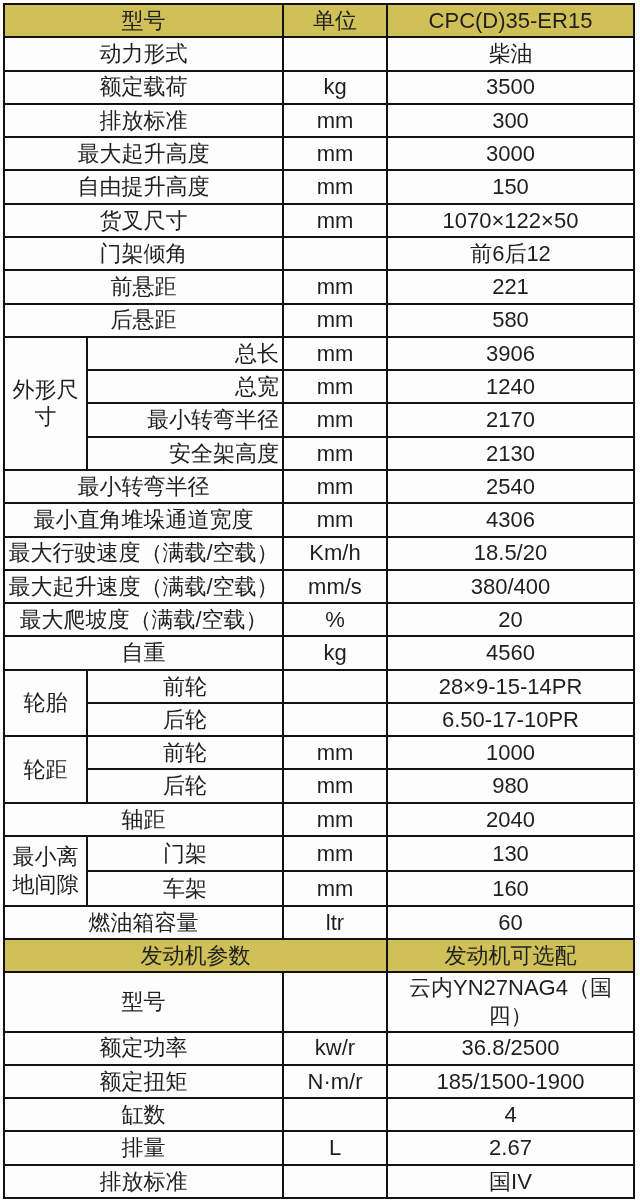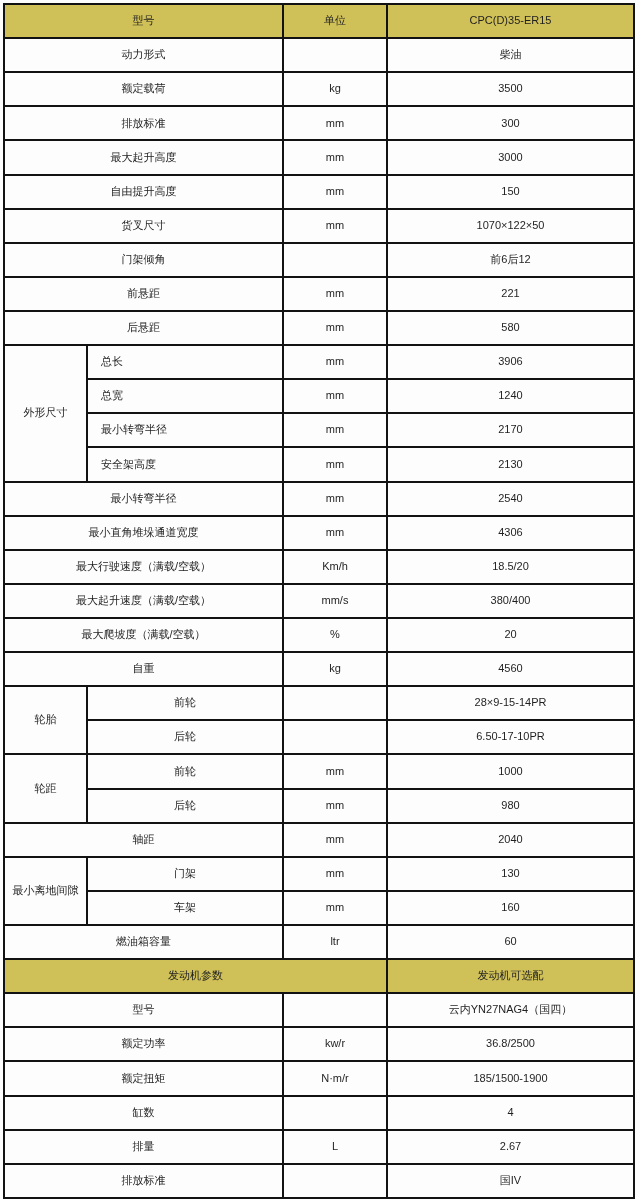--- a/index.html
+++ b/index.html
@@ -8,7 +8,7 @@
     width:630px;height:1196px;
     border-collapse:collapse;table-layout:fixed;
     font-family:"Liberation Sans","DejaVu Sans",sans-serif;
-    font-size:11px;color:#1f1f1f;
+    font-size:22px;color:#1f1f1f;
   }
   .spec-table td{
     border:2px solid #121212;

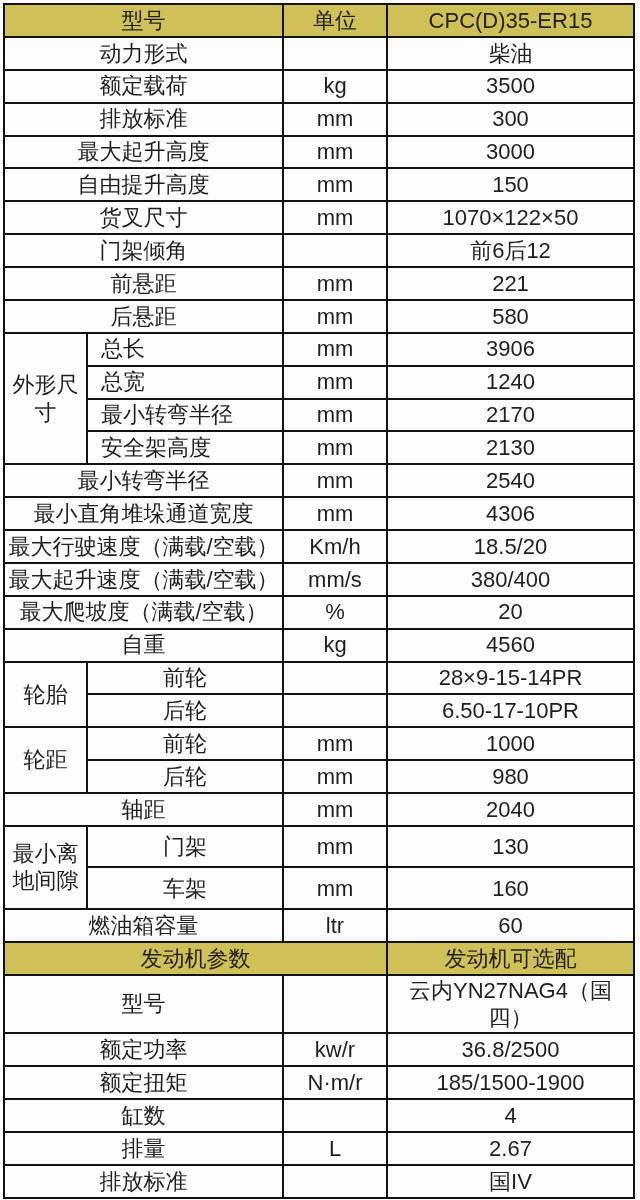--- a/index.html
+++ b/index.html
@@ -21,7 +21,7 @@
   .col-unit{width:104px;}
   .col-value{width:247px;}
   tr.hdr td{background:#d0c058;}
-  td.sub-left{text-align:left;padding-left:13px;margin-top:42px;}
+  td.sub-left{text-align:right;padding-left:24px;margin-top:42px;}
   td.grp{padding:12px 2px;}
 </style>
 </head>

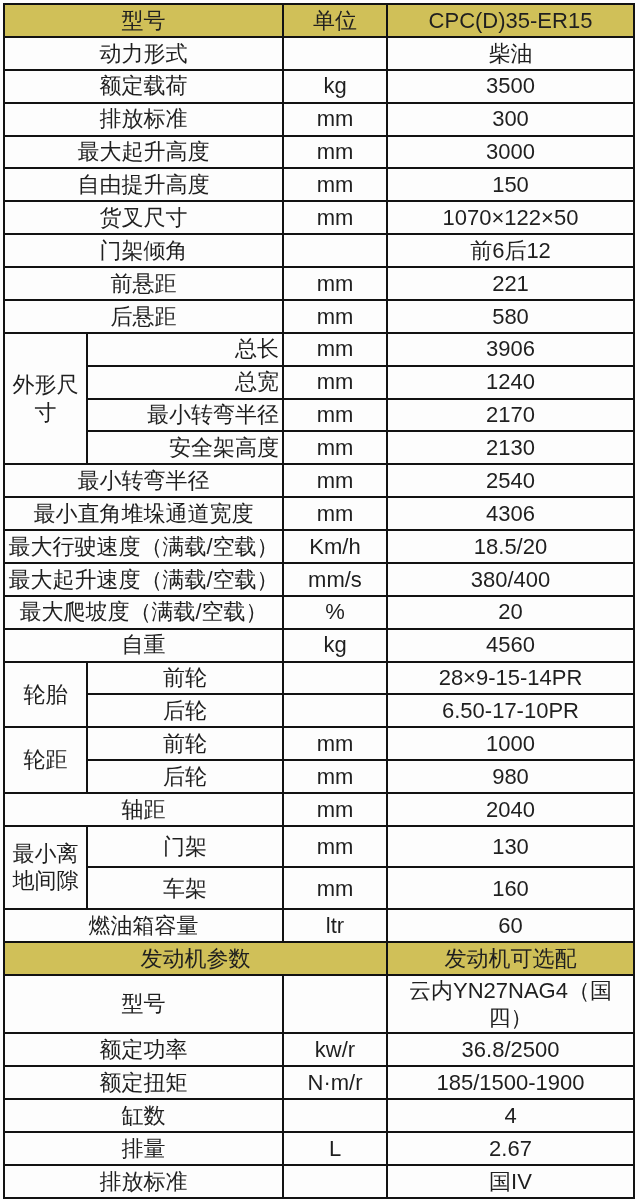--- a/index.html
+++ b/index.html
@@ -22,7 +22,7 @@
   .col-value{width:247px;}
   tr.hdr td{background:#d0c058;}
   td.sub-left{text-align:right;padding-left:24px;margin-top:42px;}
-  td.grp{padding:12px 2px;}
+  td.grp{padding:5px 2px;}
 </style>
 </head>
 <body>

